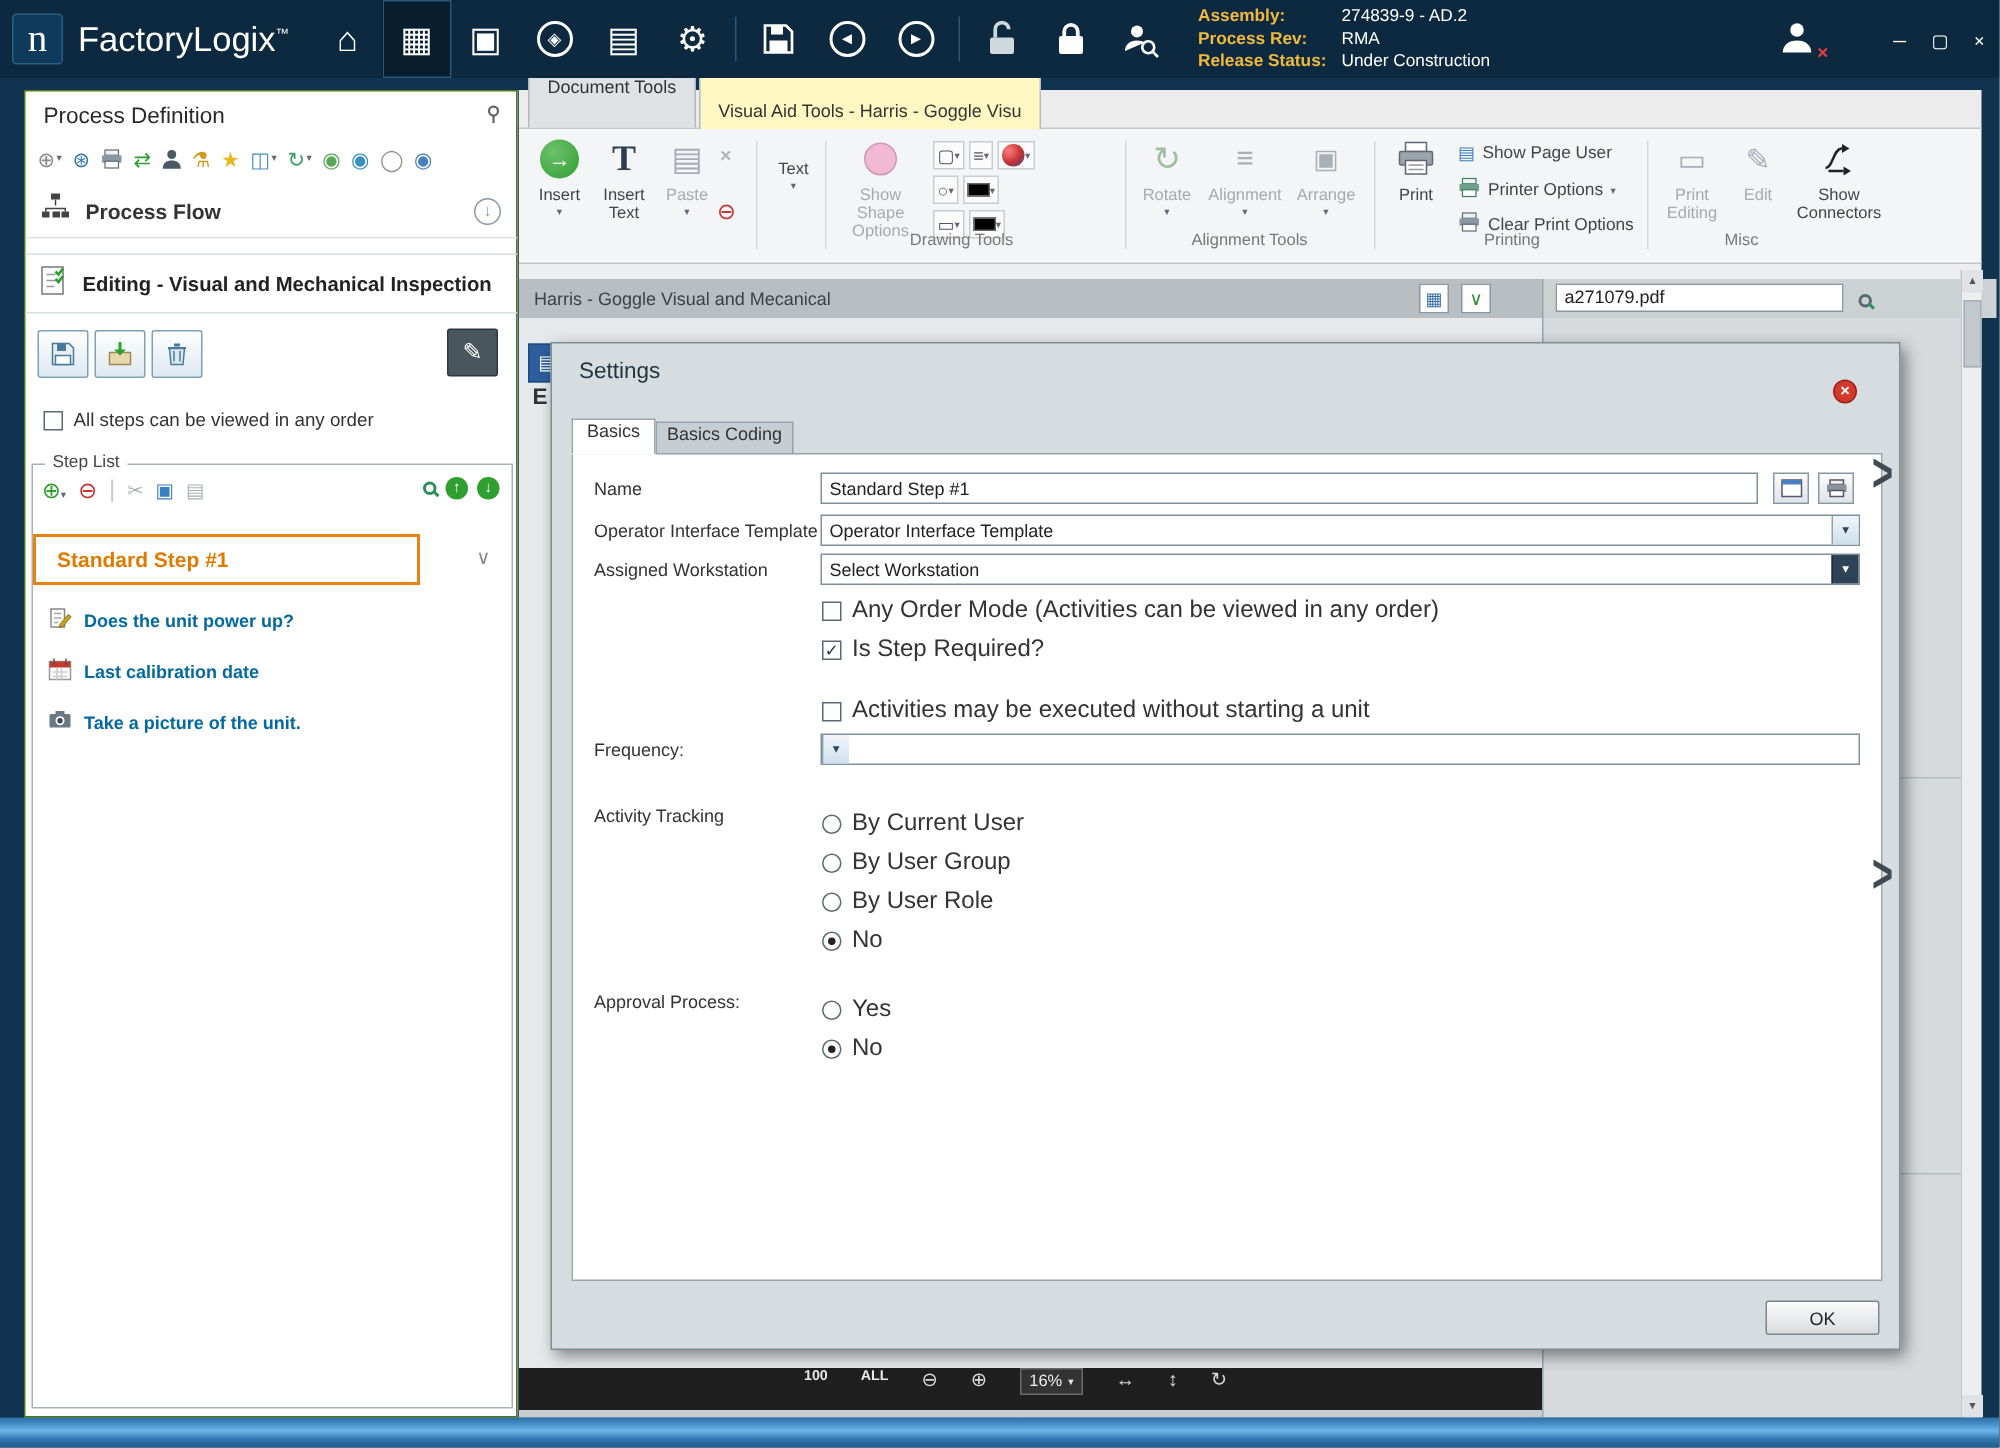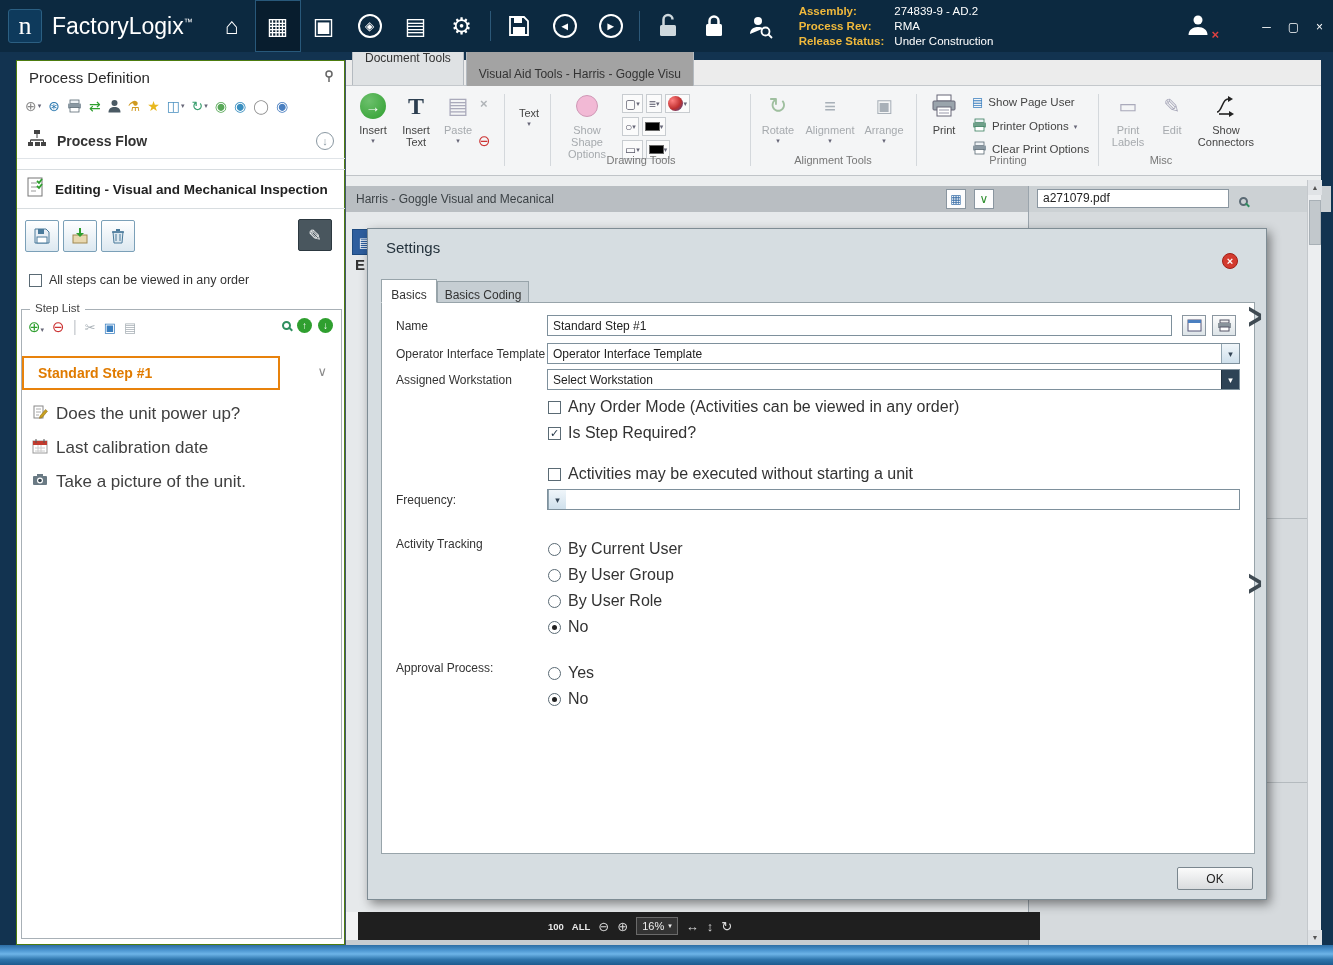--- a/index.html
+++ b/index.html
@@ -63,7 +63,7 @@
   .main{left:345px;top:60px;width:975px;height:885px;background:#f2f3f4;z-index:10;border-left:1px solid #44586a}
   .ribbon-tabs{left:0;top:0;width:975px;height:26px;background:#ececec;border-bottom:1px solid #c4c8cc;display:flex;align-items:flex-end;padding-left:6px}
   .rtab{font-size:12px;color:#333;padding:20px 12px;border:1px solid #b4bac0;border-bottom:none;background:#dfe2e4;margin-right:2px;cursor:pointer}
-  .rtab.active{background:#a3a3a3;position:relative;top:1px;padding-bottom:5px}
+  .rtab.active{background:#fef9c3;position:relative;top:1px;padding-bottom:5px}
   .ribbon{left:0;top:26px;width:975px;height:90px;background:#f4f5f6;border-bottom:1px solid #c0c4c8}
   .rb-btn{position:absolute;top:5px;display:flex;flex-direction:column;align-items:center;cursor:pointer}
   .rb-lbl{font-size:11px;color:#444;text-align:center;line-height:12px;margin-top:3px}

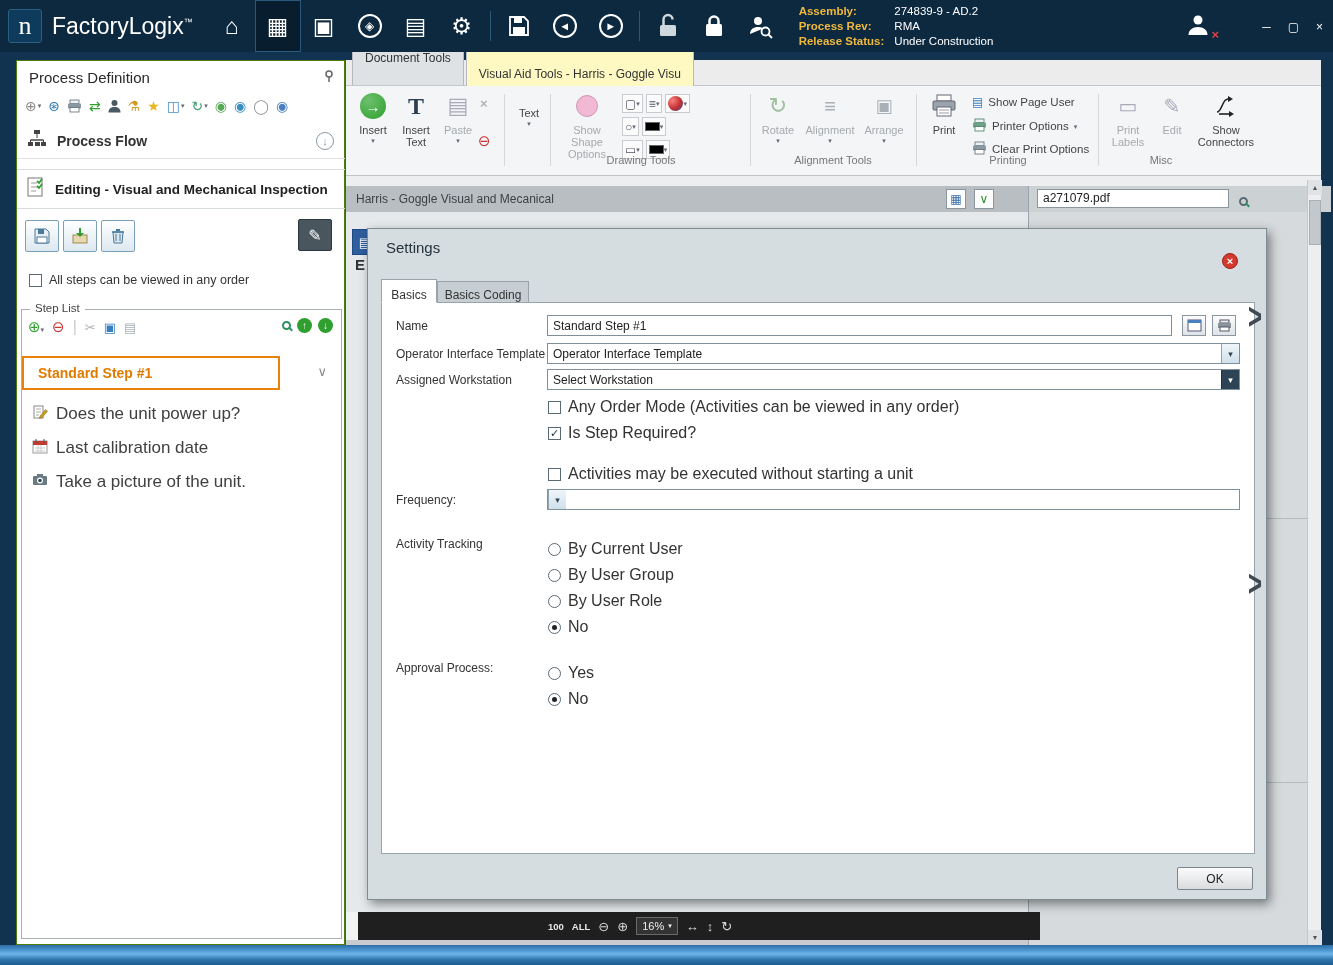--- a/index.html
+++ b/index.html
@@ -546,7 +546,7 @@
         <span class="rb-ico" style="color:#aab;font-size:20px">
             <span>▭</span>
           </span>
-        <span class="rb-lbl">Print Labels</span>
+        <span class="rb-lbl">Print Editing</span>
       </div>
       <div class="rb-btn disabled" style="left:808px;width:36px">
         <span class="rb-ico" style="color:#aab;font-size:20px">

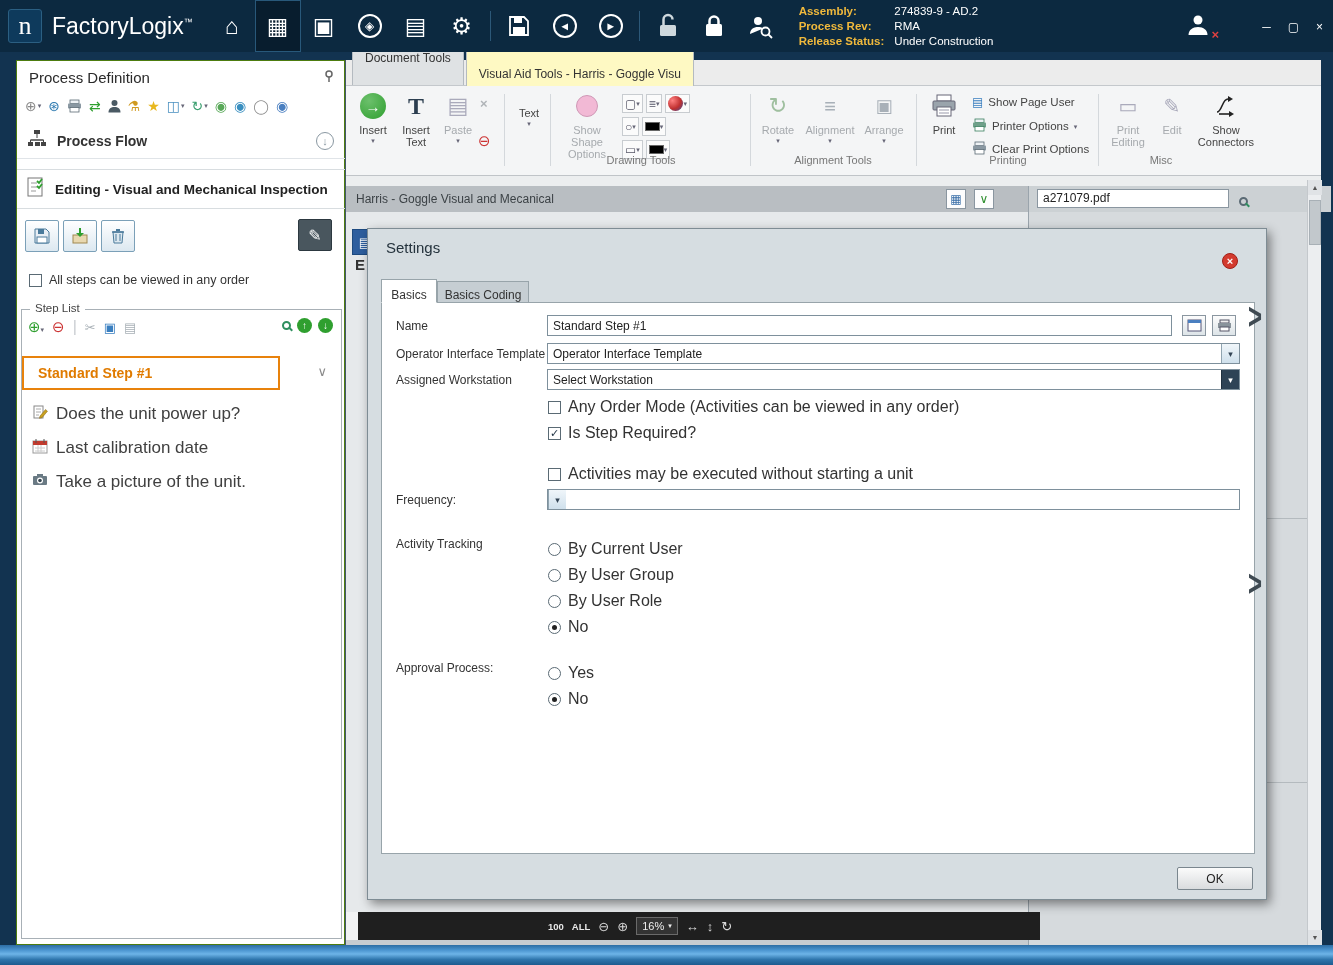--- a/index.html
+++ b/index.html
@@ -107,7 +107,7 @@
   .dialog{left:367px;top:228px;width:900px;height:672px;background:#d6dde1;border:1px solid #7e8c94;box-shadow:3px 4px 10px rgba(0,0,0,.45);z-index:40}
   .dlg-title{left:18px;top:10px;font-size:15px;color:#25333d}
   .dlg-close{left:854px;top:24px;width:16px;height:16px;border-radius:50%;background:#d33a2e;color:#fff;font-size:11px;font-weight:bold;display:flex;align-items:center;justify-content:center;cursor:pointer;border:1px solid #a02018}
-  .dlg-tab{position:absolute;top:50px;height:24px;font-size:12px;color:#333;display:flex;align-items:flex-end;justify-content:center;border:1px solid #98a4aa;cursor:pointer}
+  .dlg-tab{position:absolute;top:50px;height:24px;font-size:12px;color:#333;display:flex;align-items:flex-start;justify-content:center;border:1px solid #98a4aa;cursor:pointer}
   .dlg-tab.active{background:#fff;border-bottom:1px solid #fff;z-index:2}
   .dlg-tab.inactive{background:#c6ced3;top:52px;height:22px}
   .dlg-content{left:13px;top:73px;width:874px;height:552px;background:#fff;border:1px solid #98a4aa}

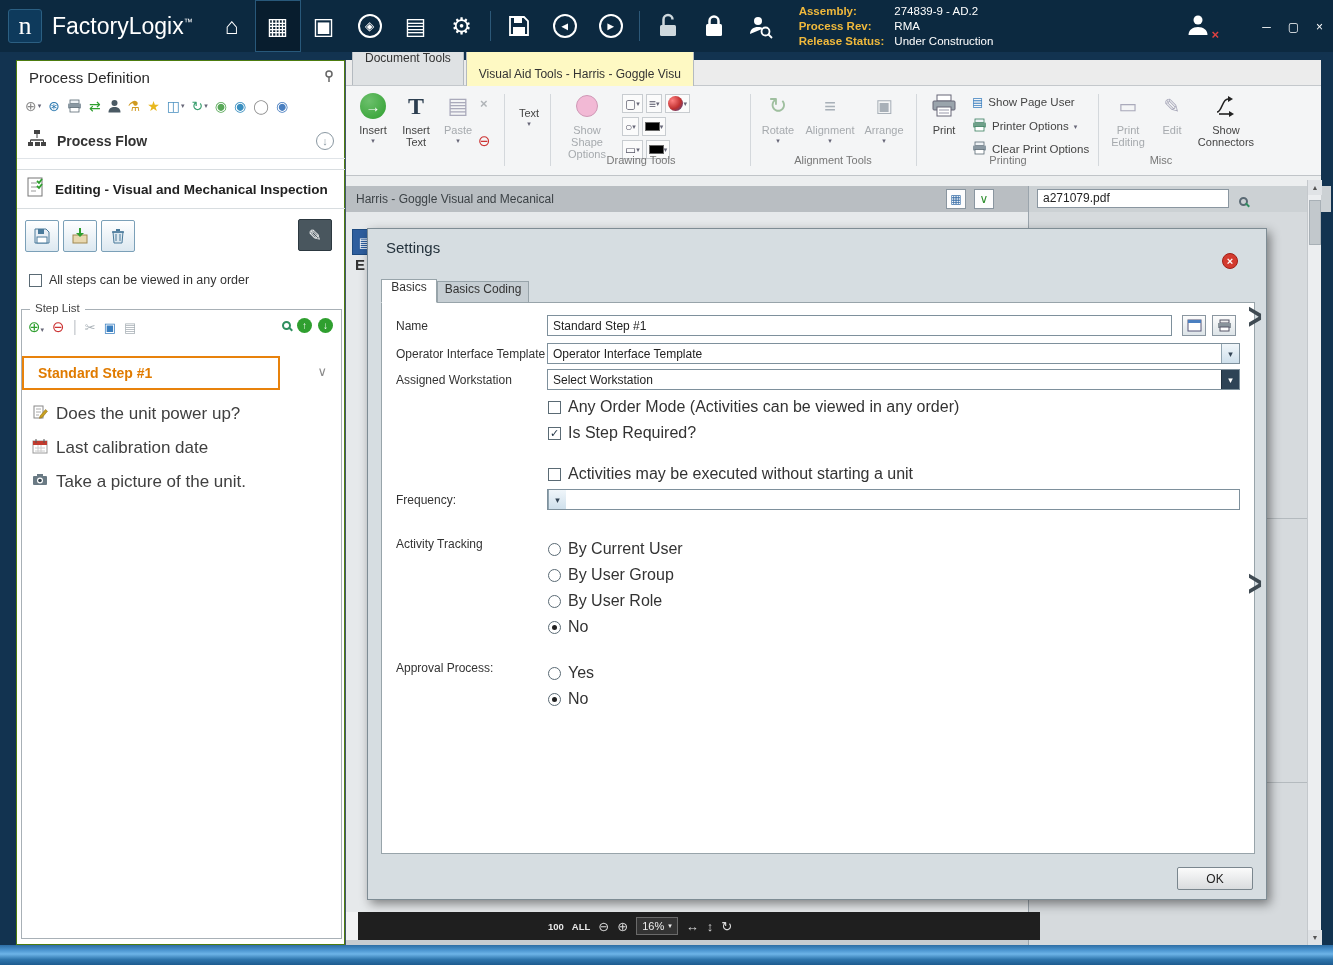--- a/index.html
+++ b/index.html
@@ -57,7 +57,7 @@
   .step-sel .lab{color:#e07b00;font-weight:bold;font-size:14px;margin-left:14px}
   .expander{position:absolute;right:14px;top:54px;color:#8a8a8a;font-size:13px}
   .step-item{position:absolute;left:10px;display:flex;align-items:center;gap:8px;height:24px}
-  .step-item .lab{font-size:17px;font-weight:normal;color:#404040}
+  .step-item .lab{font-size:12px;font-weight:bold;color:#0369a1}
 
   
   .main{left:345px;top:60px;width:975px;height:885px;background:#f2f3f4;z-index:10;border-left:1px solid #44586a}

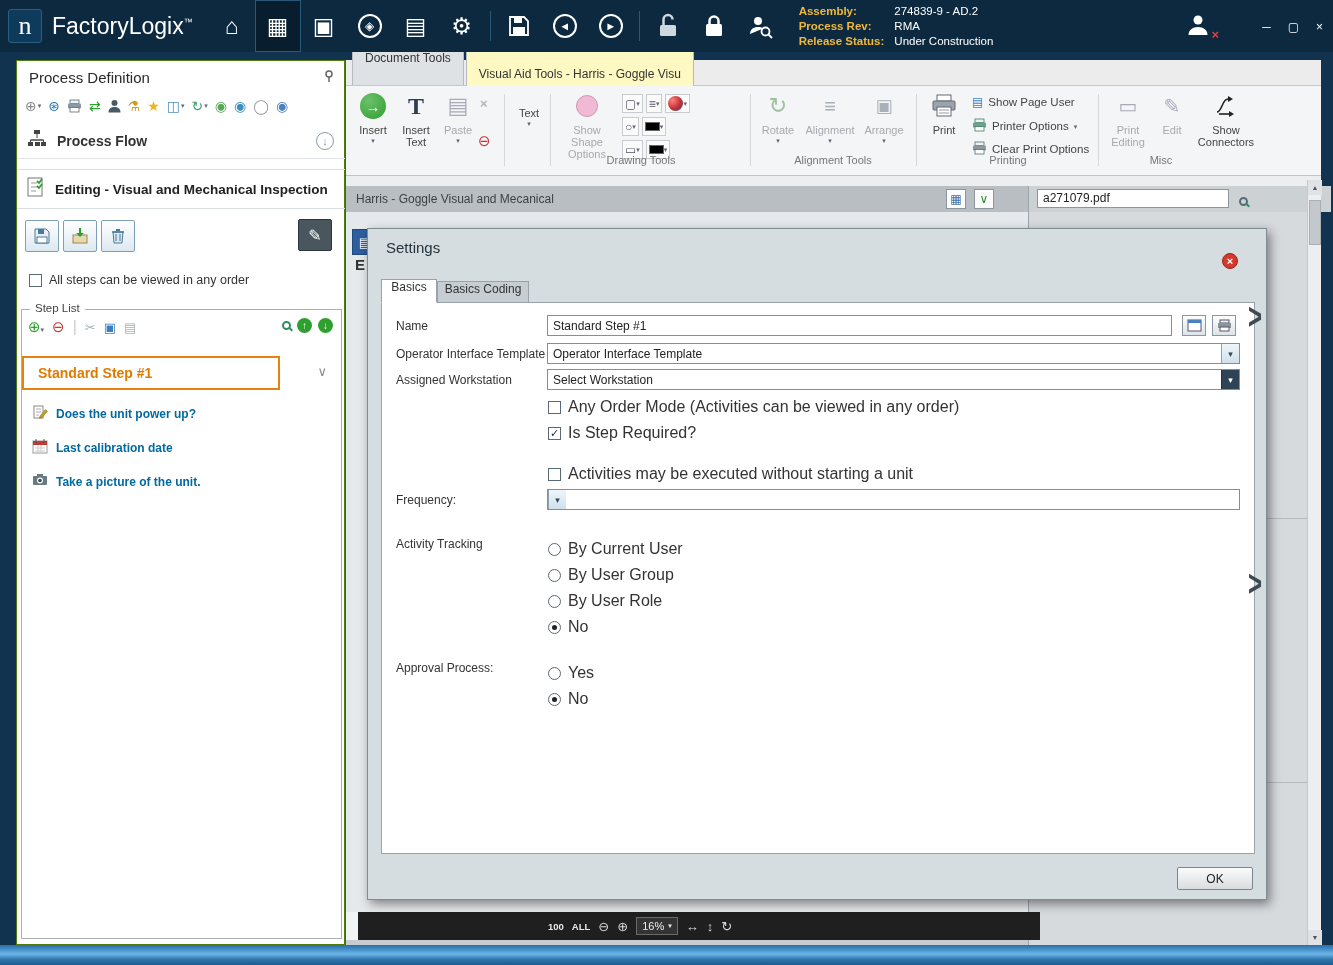--- a/index.html
+++ b/index.html
@@ -90,7 +90,7 @@
   .doc-body{left:0;top:152px;width:682px;height:700px;background:#e6e9eb}
   .right-pane{left:682px;top:152px;width:279px;height:733px;background:#d6dadd;border-left:1px solid #9aa4ac}
   .pane-div{position:absolute;left:0;width:279px;height:1px;background:#b4babe}
-  .zoom-bar{left:12px;top:852px;width:682px;height:28px;background:#1f1f1f;display:flex;align-items:center;gap:8px;padding-left:190px}
+  .zoom-bar{left:0;top:852px;width:682px;height:28px;background:#1f1f1f;display:flex;align-items:flex-start;gap:22px;padding-left:190px}
   .zb{color:#d8d8d8;font-size:13px}
   .zb-txt{color:#e8e8e8;font-size:9.5px;font-weight:bold}
   .zoom-combo{display:flex;align-items:center;gap:4px;background:#333;border:1px solid #6a6a6a;color:#eee;font-size:11px;padding:1px 5px;height:18px;cursor:pointer}

